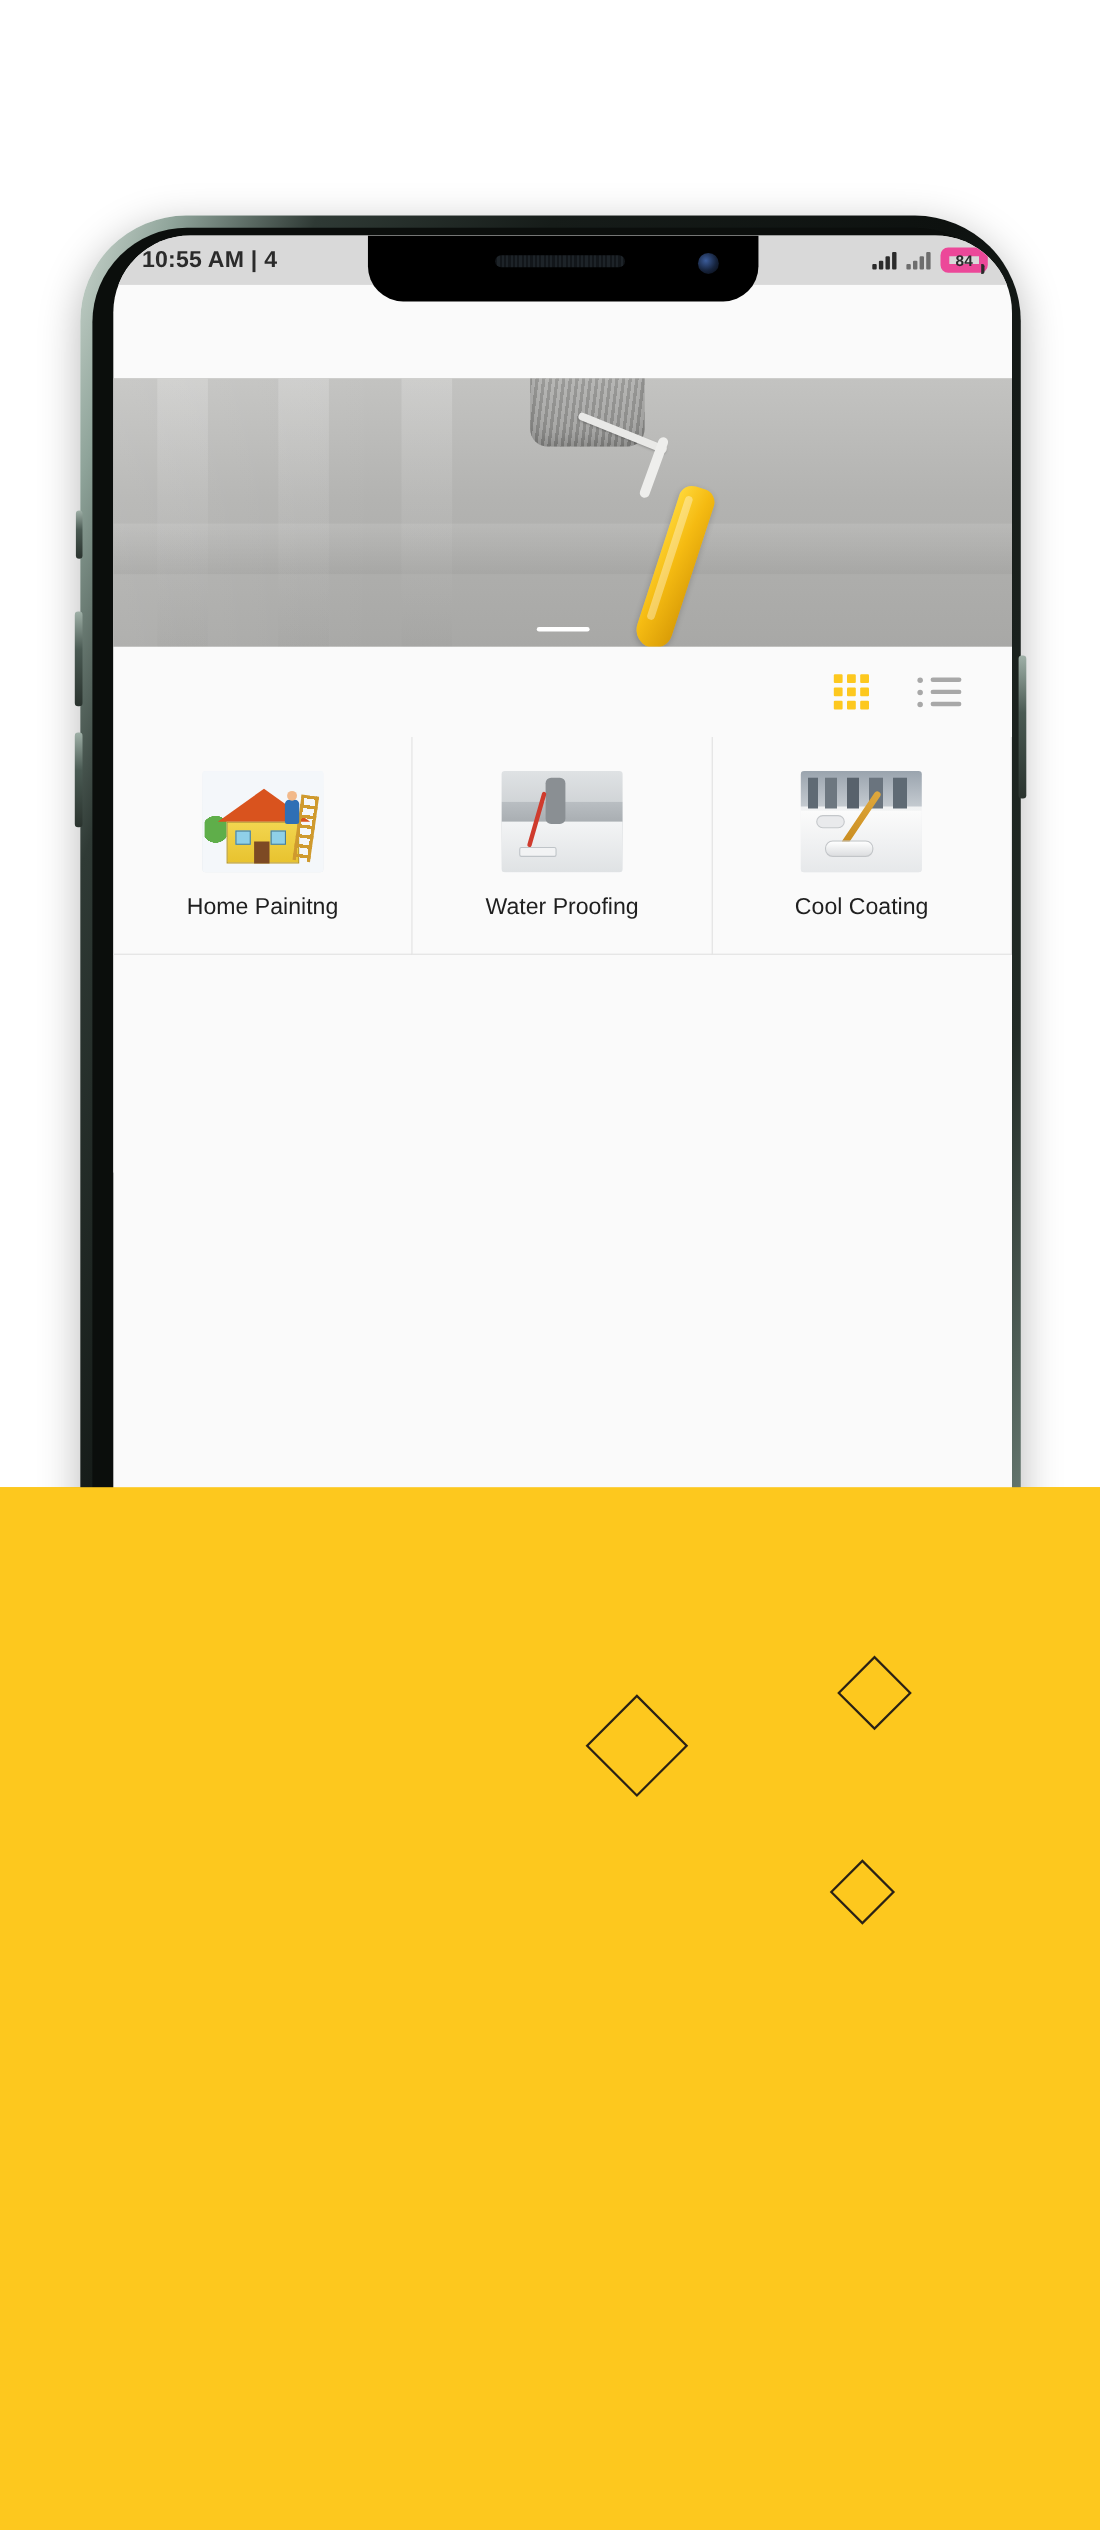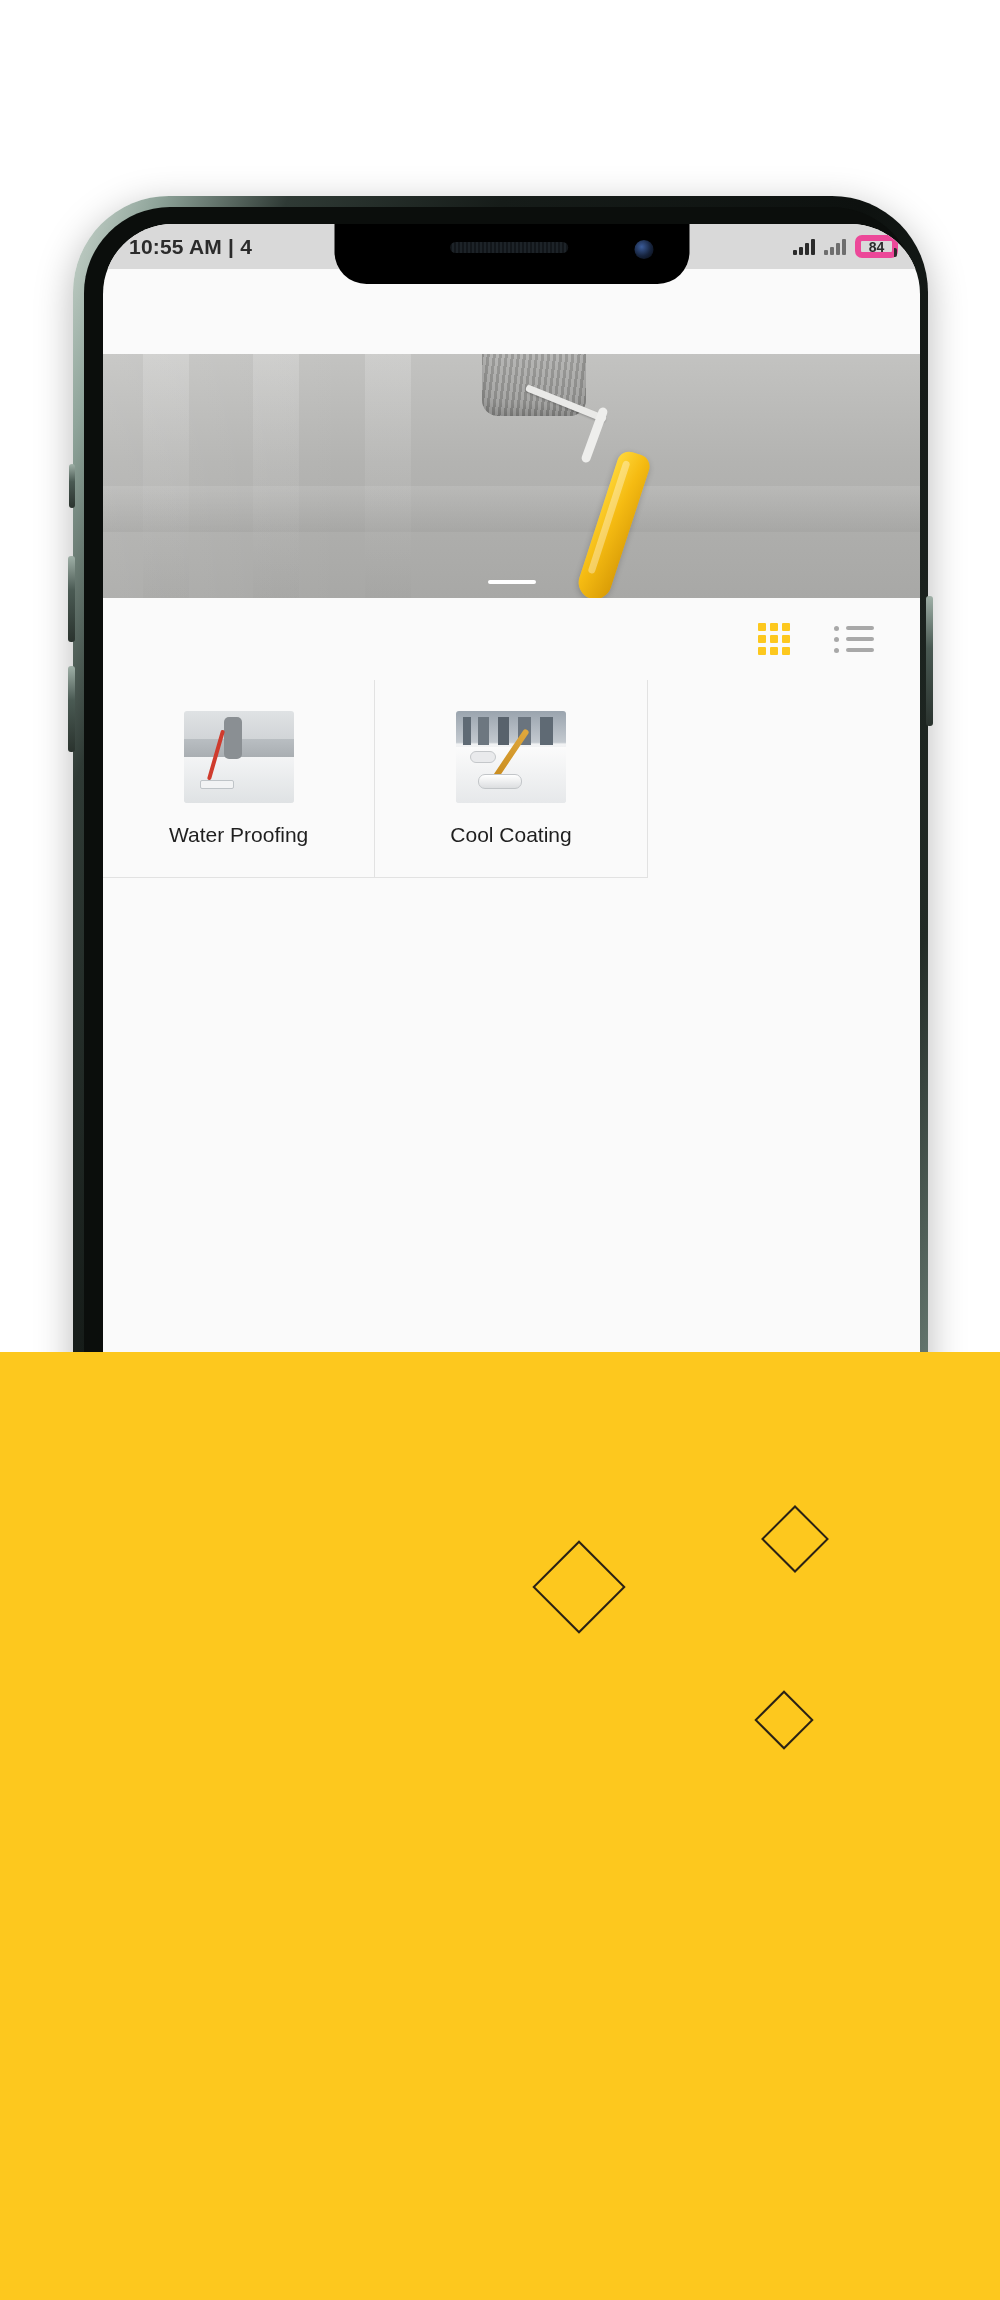--- a/index.html
+++ b/index.html
@@ -67,7 +67,7 @@
   }
   .phone-screen {
     position: absolute;
-    left: 19px; top: 17px;
+    left: 19px; top: 7px;
     width: 817px; height: 1562px;
     border-radius: 70px;
     overflow: hidden;

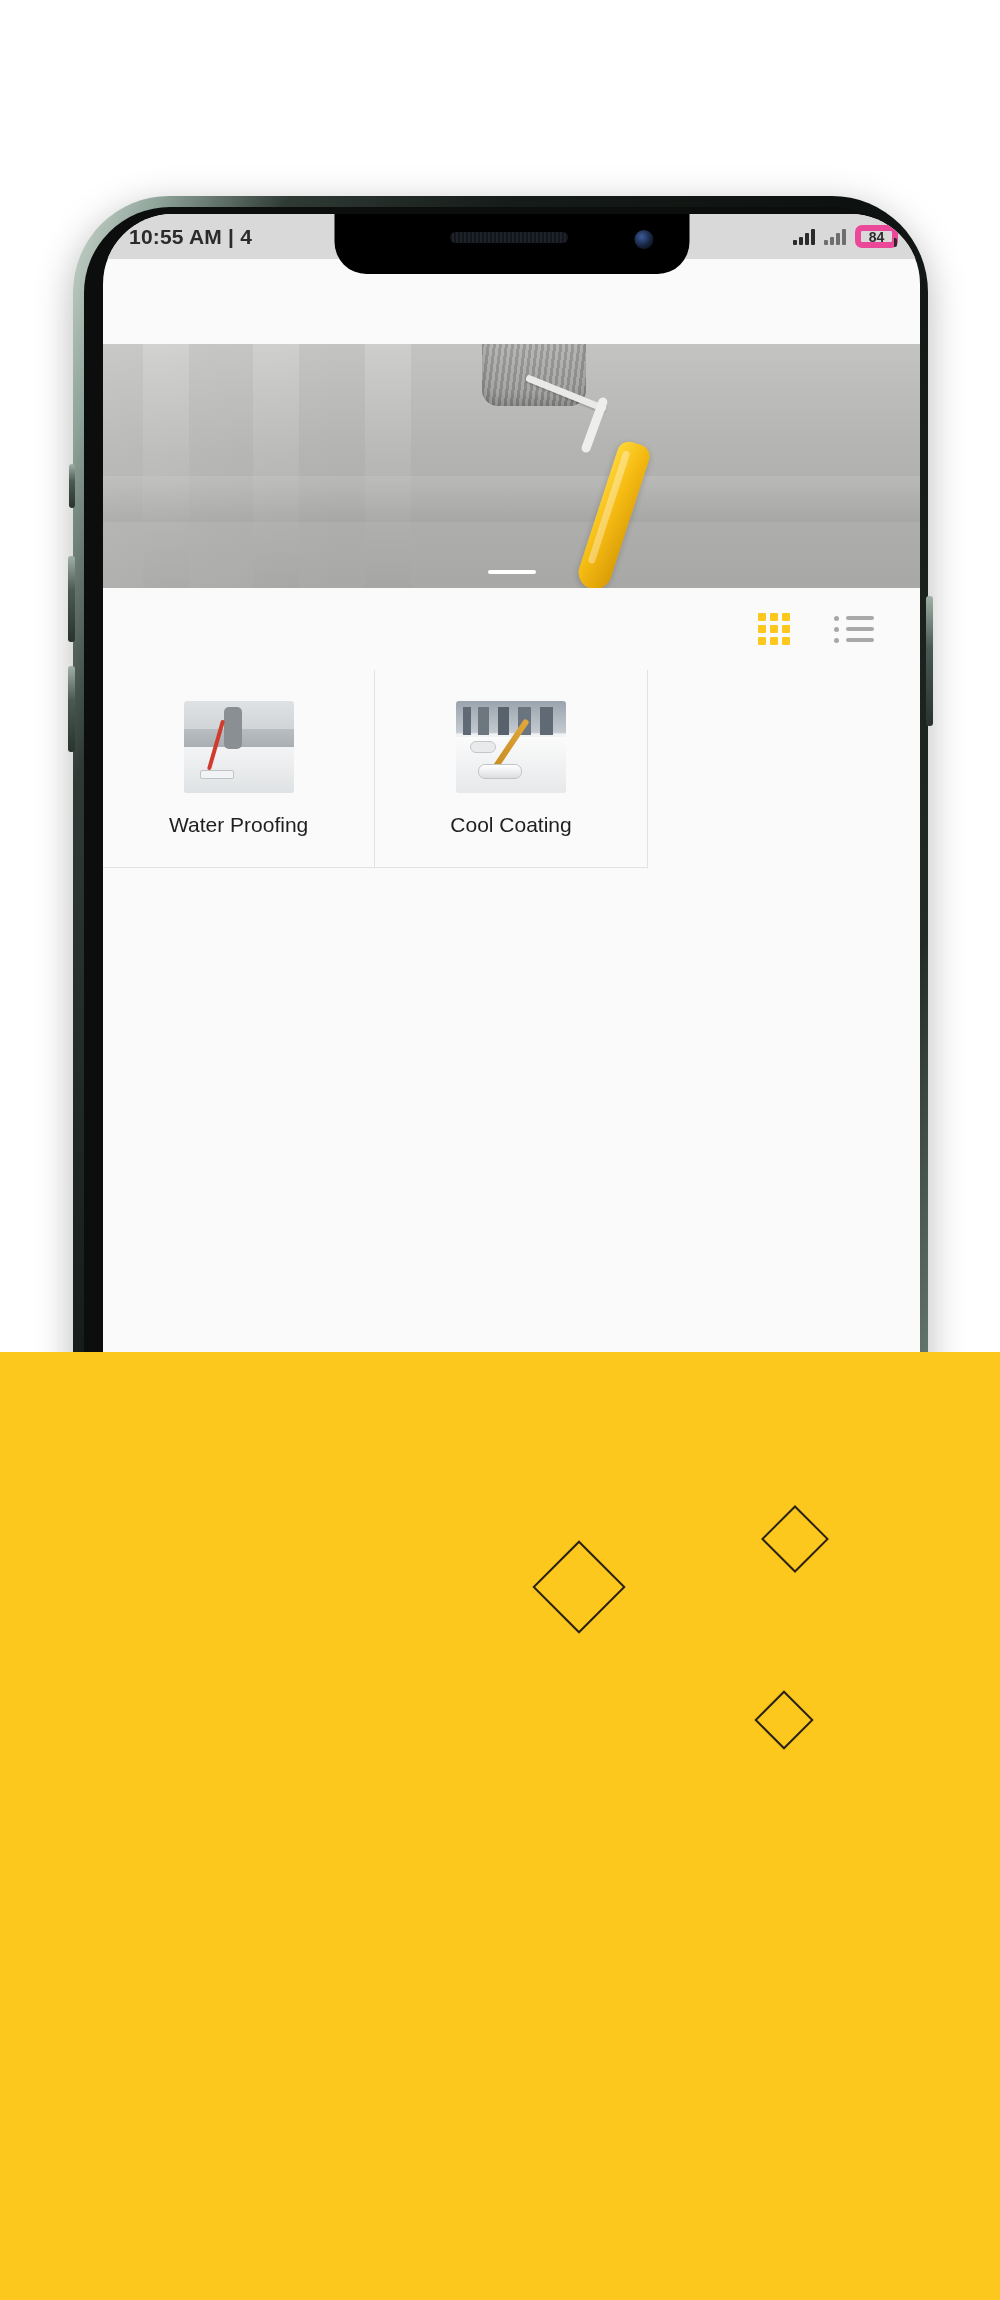--- a/index.html
+++ b/index.html
@@ -137,7 +137,7 @@
   .sig.dim i { background: #6e6e6e; }
   .battery {
     width: 43px; height: 23px;
-    border: 6px solid #ec4899;
+    border: 8px solid #ec4899;
     border-radius: 7px;
     position: relative;
     display: flex; align-items: center; justify-content: center;

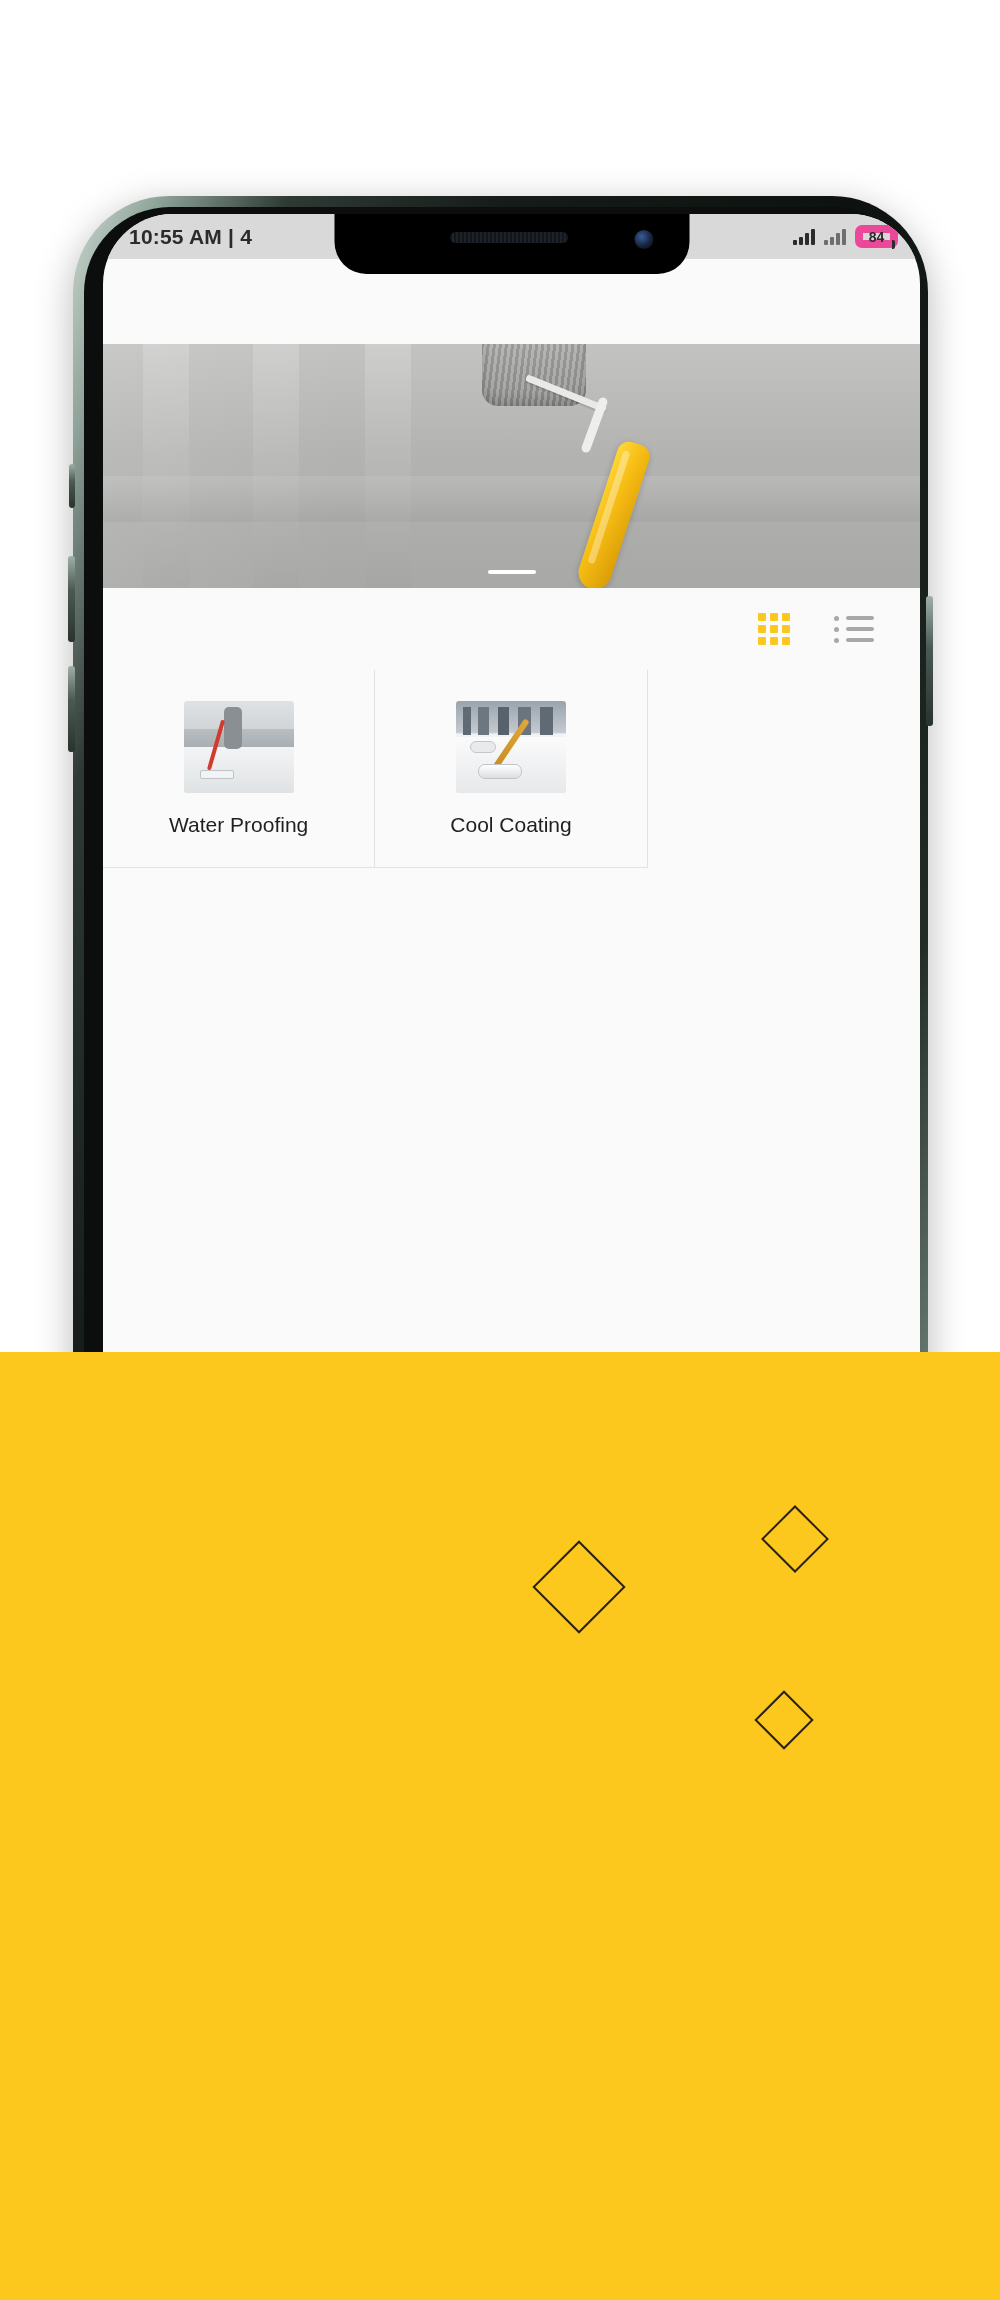--- a/index.html
+++ b/index.html
@@ -525,6 +525,20 @@
 
           <div class="svc-grid">
 
+            <div class="svc-cell">
+              <div class="svc-thumb art-house">
+                <div class="sky"></div>
+                  <div class="tree"></div>
+                <div class="roof"></div>
+                  <div class="body"></div>
+                <div class="win w1"></div>
+                  <div class="win w2"></div>
+                  <div class="door"></div>
+                <div class="ladder"></div>
+                  <div class="worker"></div>
+              </div>
+              <div class="svc-label">Home Painitng</div>
+            </div>
 
             <div class="svc-cell">
               <div class="svc-thumb art-wp">

